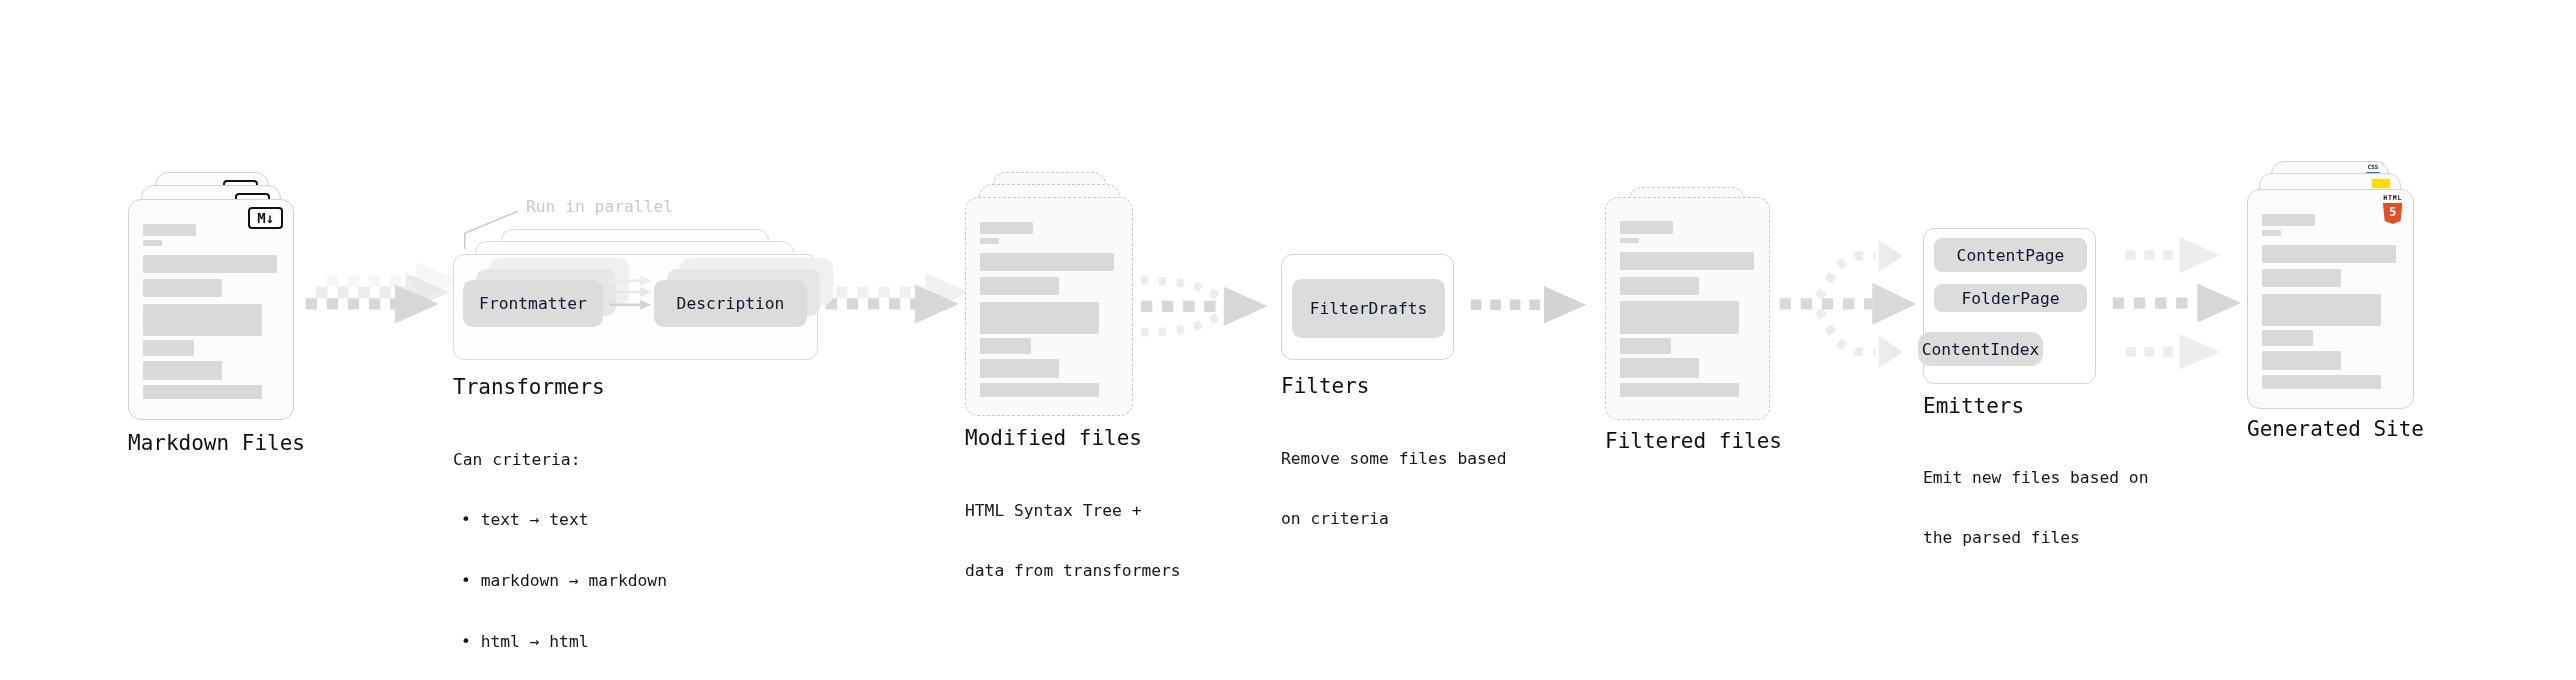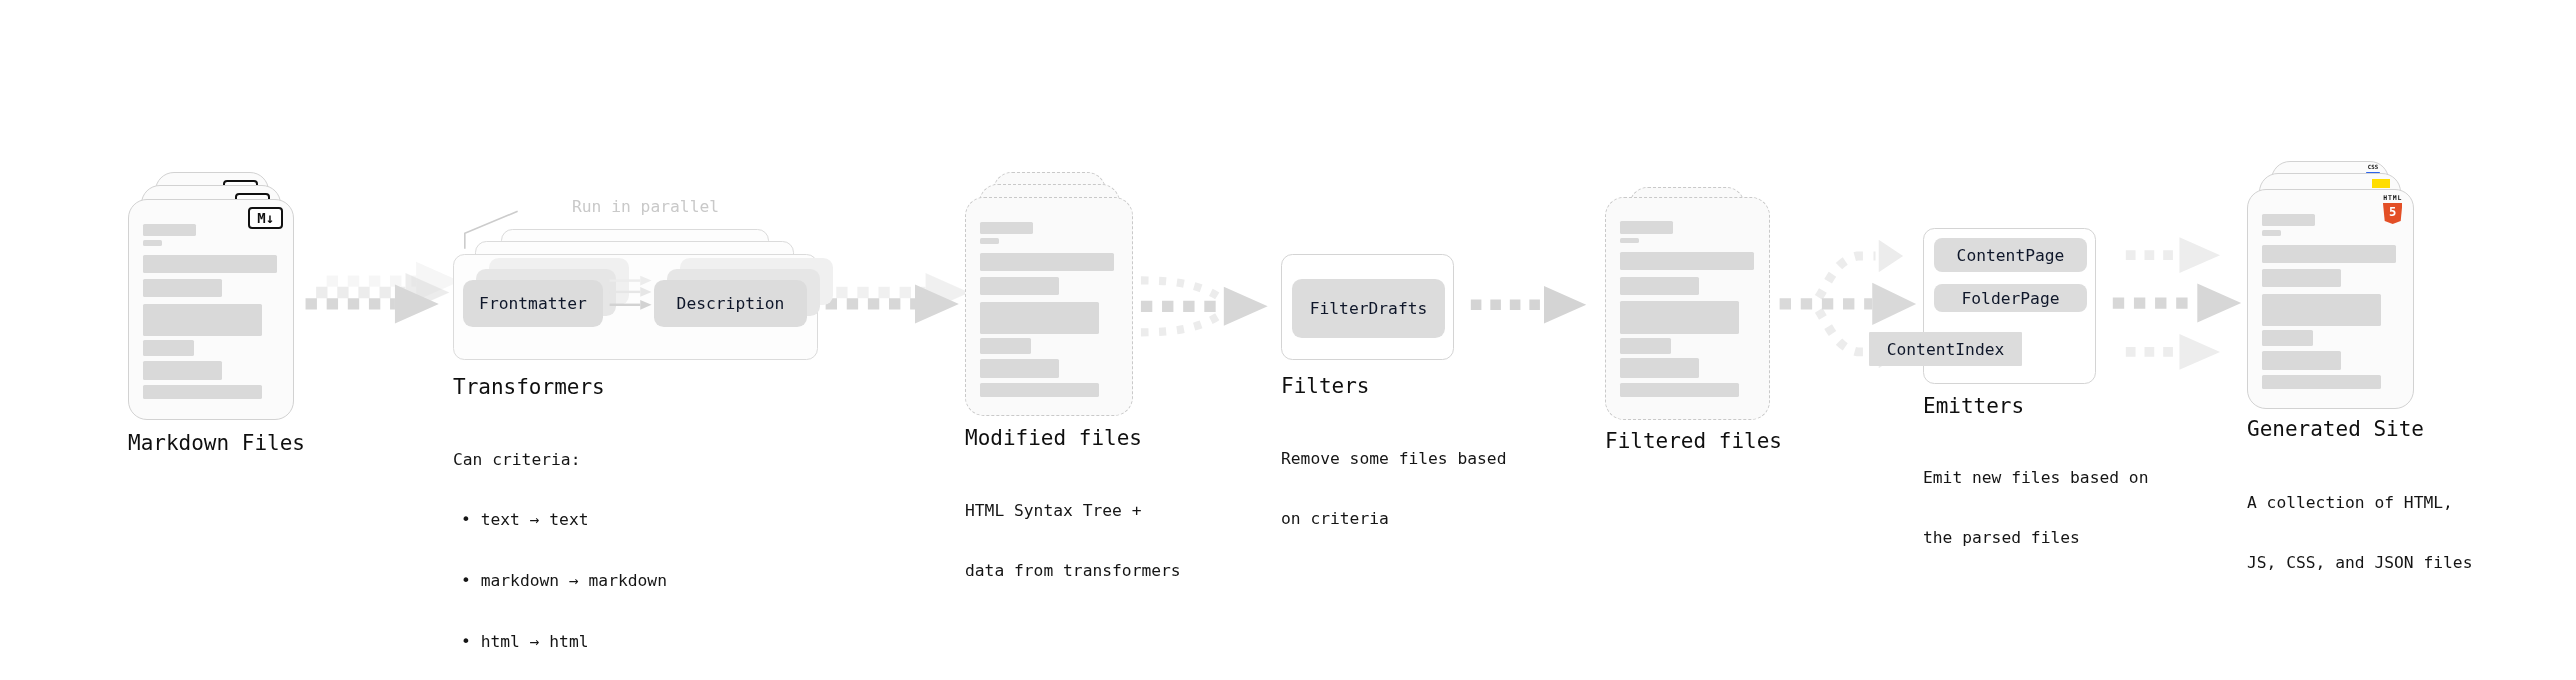--- a/index.html
+++ b/index.html
@@ -37,7 +37,7 @@
   .stage-label{position:absolute;font-size:21px;line-height:24.4px;color:#0f0f0f;white-space:pre;}
   .stage-desc{position:absolute;font-size:16.3px;line-height:20.3px;color:#151515;white-space:pre;}
   .stage-desc .indent{padding-left:8.1px;}
-  .annotation{position:absolute;font-size:16.3px;color:#c9c9c9;white-space:pre;margin-left:46px;}
+  .annotation{position:absolute;font-size:16.3px;color:#c9c9c9;white-space:pre;}
 
   svg{display:block;}
   #overlay{position:absolute;left:0;top:0;z-index:0;}

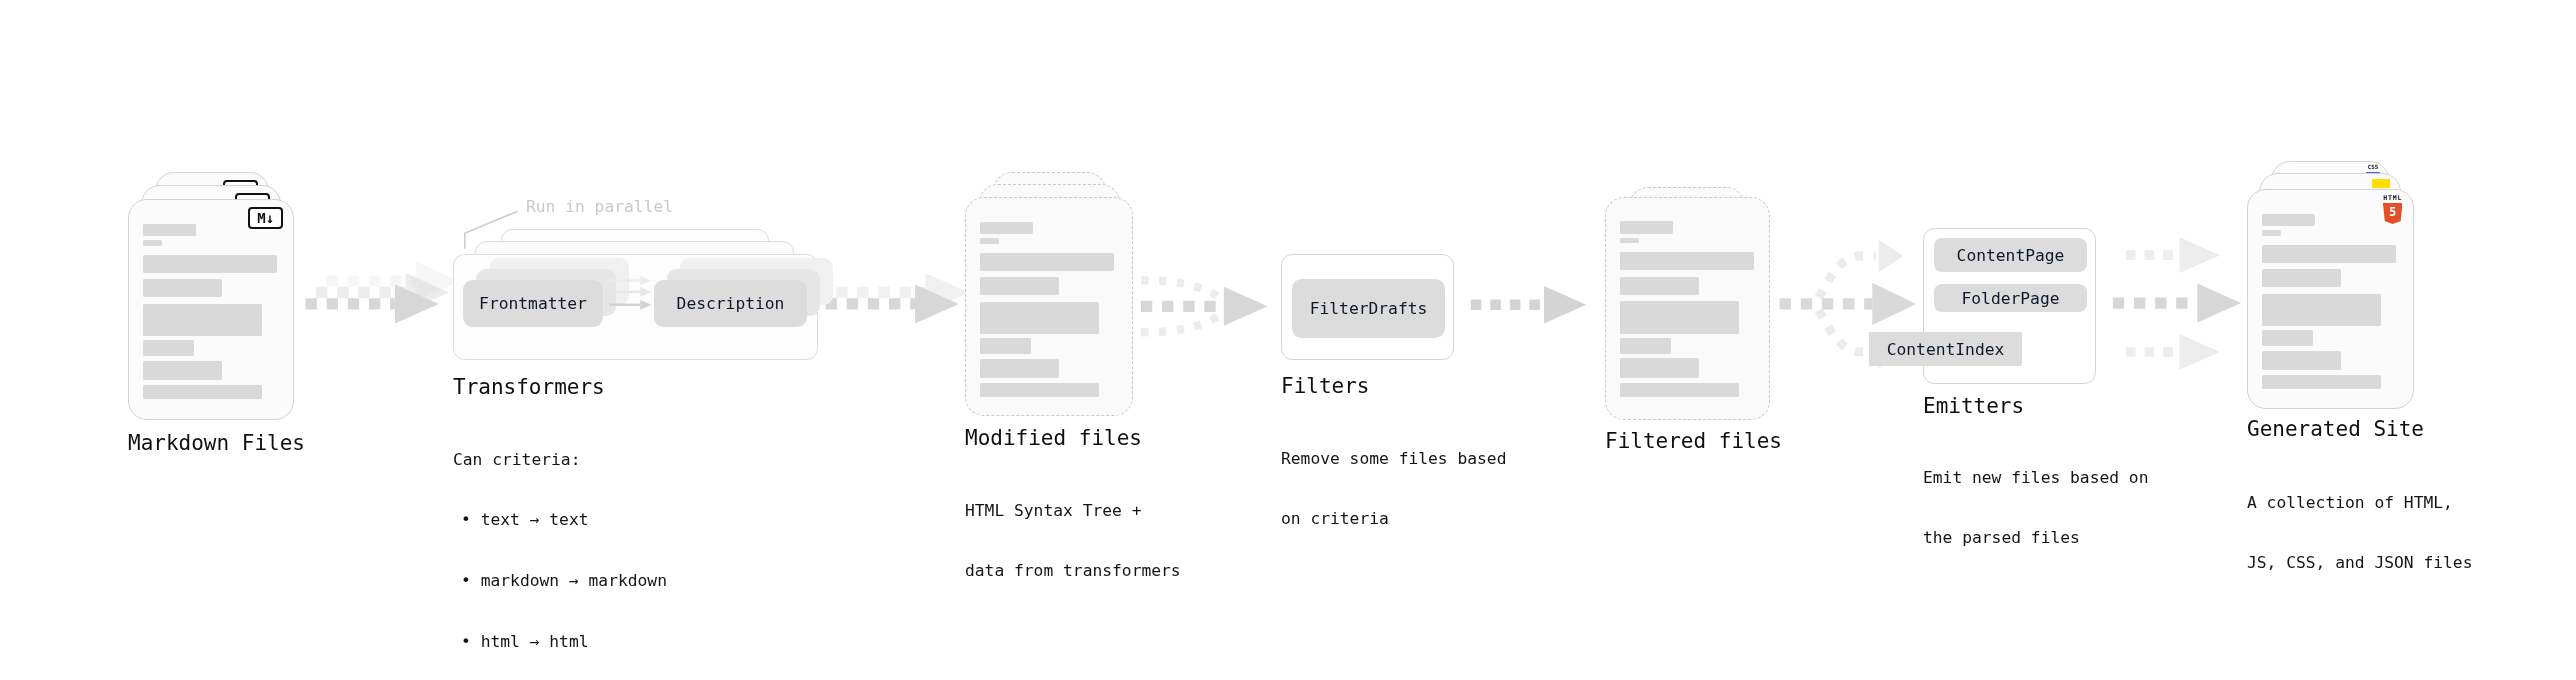--- a/index.html
+++ b/index.html
@@ -8,7 +8,7 @@
   .abs{position:absolute;}
 
   
-  .doc{position:absolute;background:#fbfbfb;border:1.6px solid #d2d2d2;border-radius:19px;box-sizing:border-box;}
+  .doc{position:absolute;background:#fbfbfb;border:1.6px solid #d2d2d2;border-radius:13px;box-sizing:border-box;}
   .doc.dashed{border-style:dashed;border-color:#c9c9c9;background:#fafafa;}
   .doc-bars{position:absolute;left:14px;top:23.6px;}
   .bar{background:var(--shape-gray,#d9d9d9);border-radius:1.6px;}

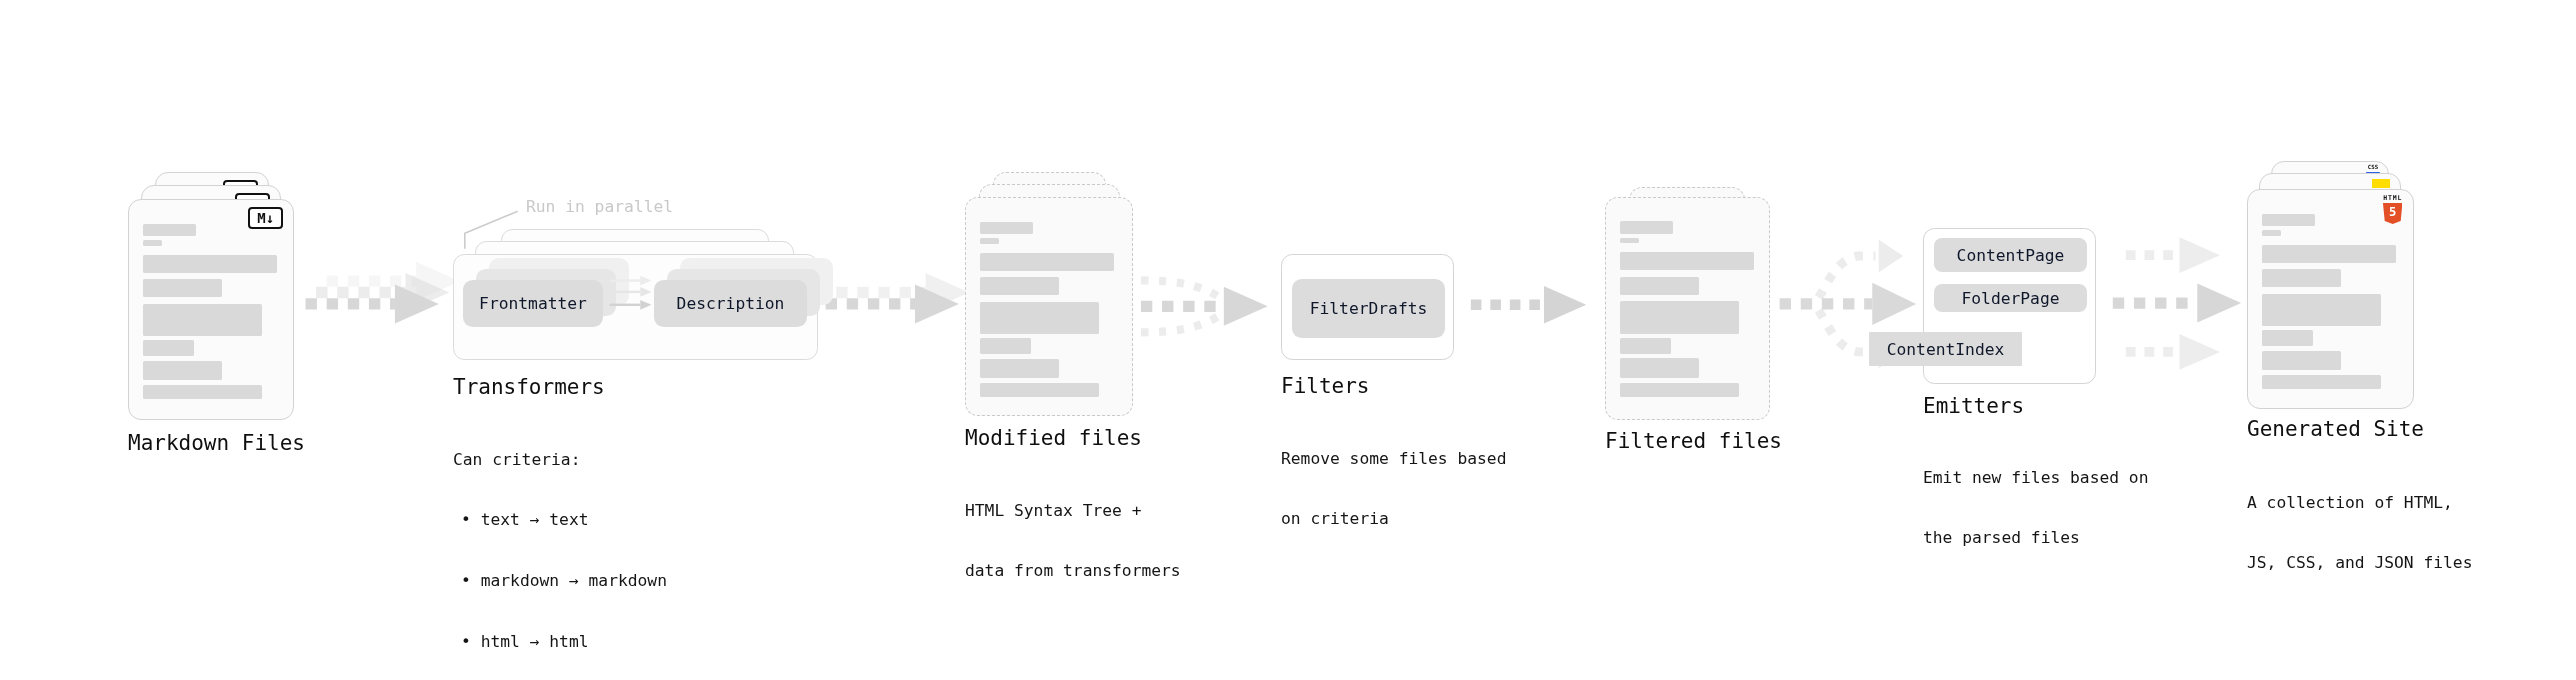--- a/index.html
+++ b/index.html
@@ -213,7 +213,7 @@
   <div class="frame layered" style="left:1923px;top:228px;width:173px;height:156px;border-color:#d4d4d4;background:#fff"></div>
   <div class="pill layered" style="left:1934px;top:238px;width:153px;height:34px;border-radius:8.1px">ContentPage</div>
   <div class="pill layered" style="left:1934px;top:284px;width:153px;height:28px;border-radius:8.1px">FolderPage</div>
-  <div class="pill layered" style="left:1869px;top:332px;width:153px;height:34px;border-radius:1px">ContentIndex</div>
+  <div class="pill layered" style="left:1918px;top:332px;width:125px;height:34px;border-radius:12px">ContentIndex</div>
   <div class="stage-label" style="left:1923px;top:394px">Emitters</div>
   <div class="stage-desc" style="left:1923px;top:427px">
     <div>Emit new files based on</div>

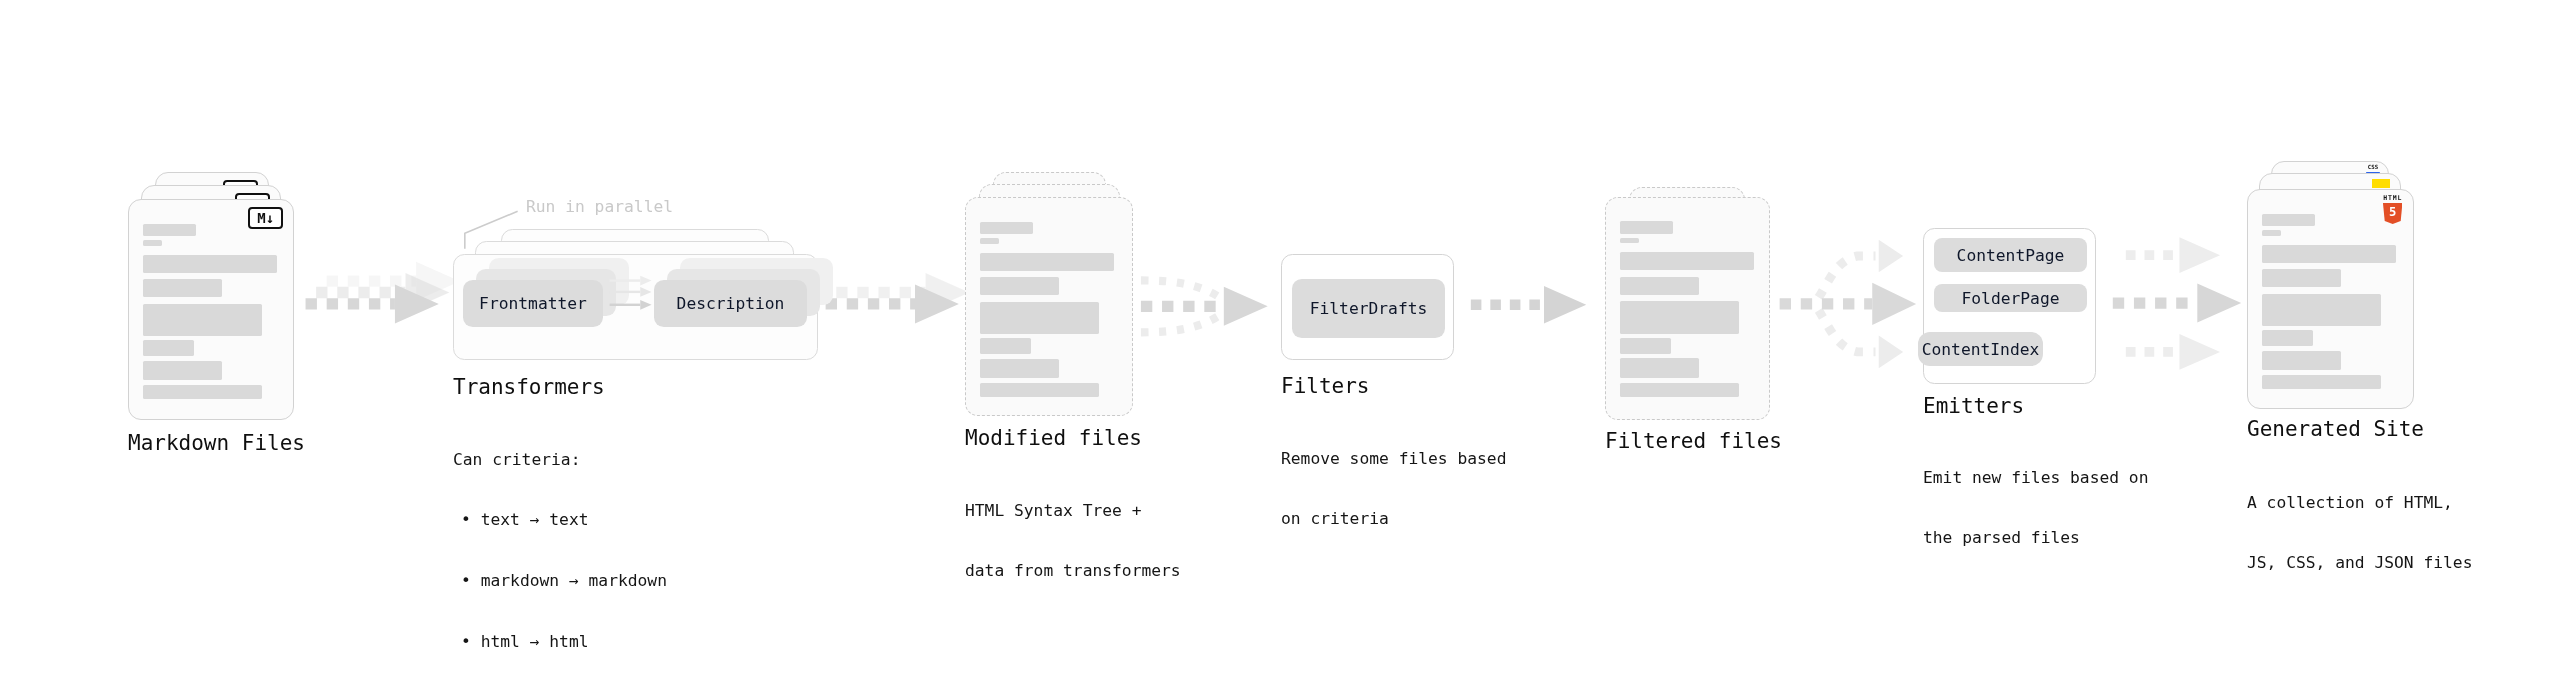--- a/index.html
+++ b/index.html
@@ -248,10 +248,6 @@
     </div>
   </div>
   <div class="stage-label" style="left:2247px;top:417px">Generated Site</div>
-  <div class="stage-desc" style="left:2247px;top:452px">
-    <div>A collection of HTML,</div>
-    <div>JS, CSS, and JSON files</div>
-  </div>
 
 </div>
 

